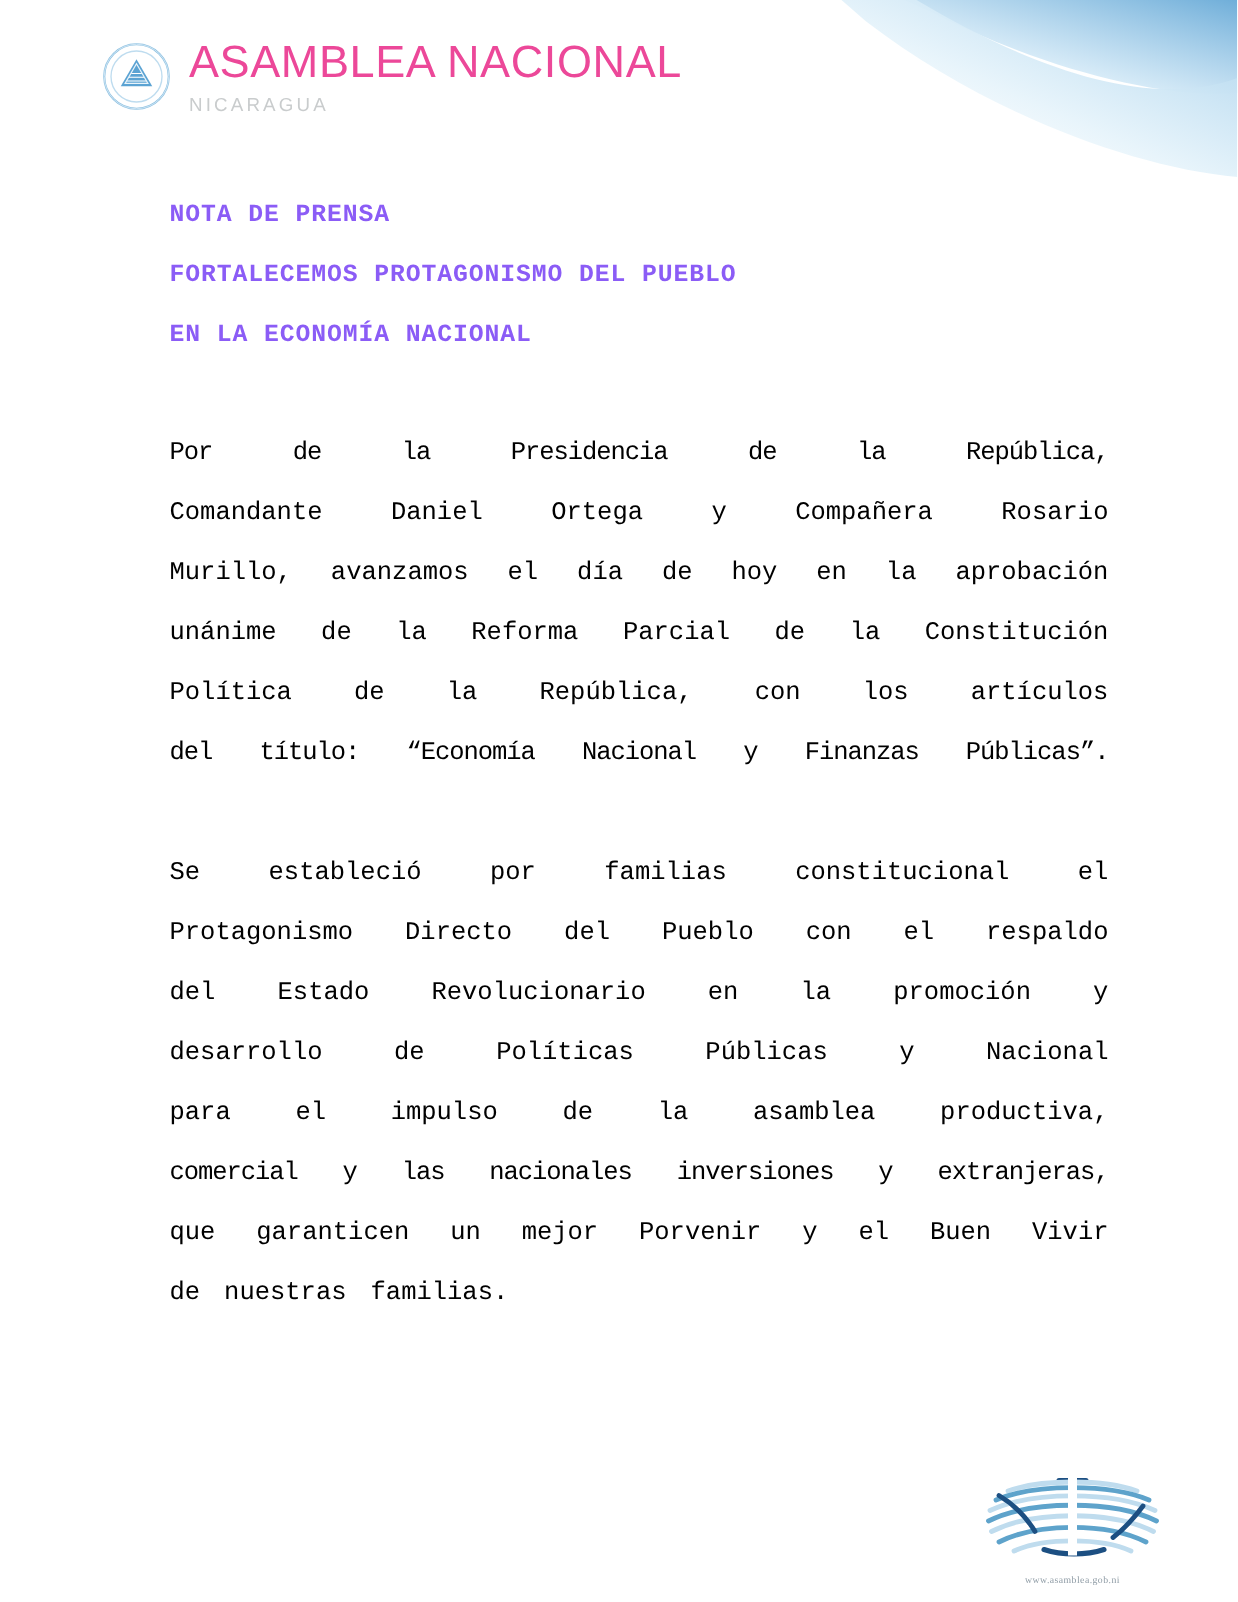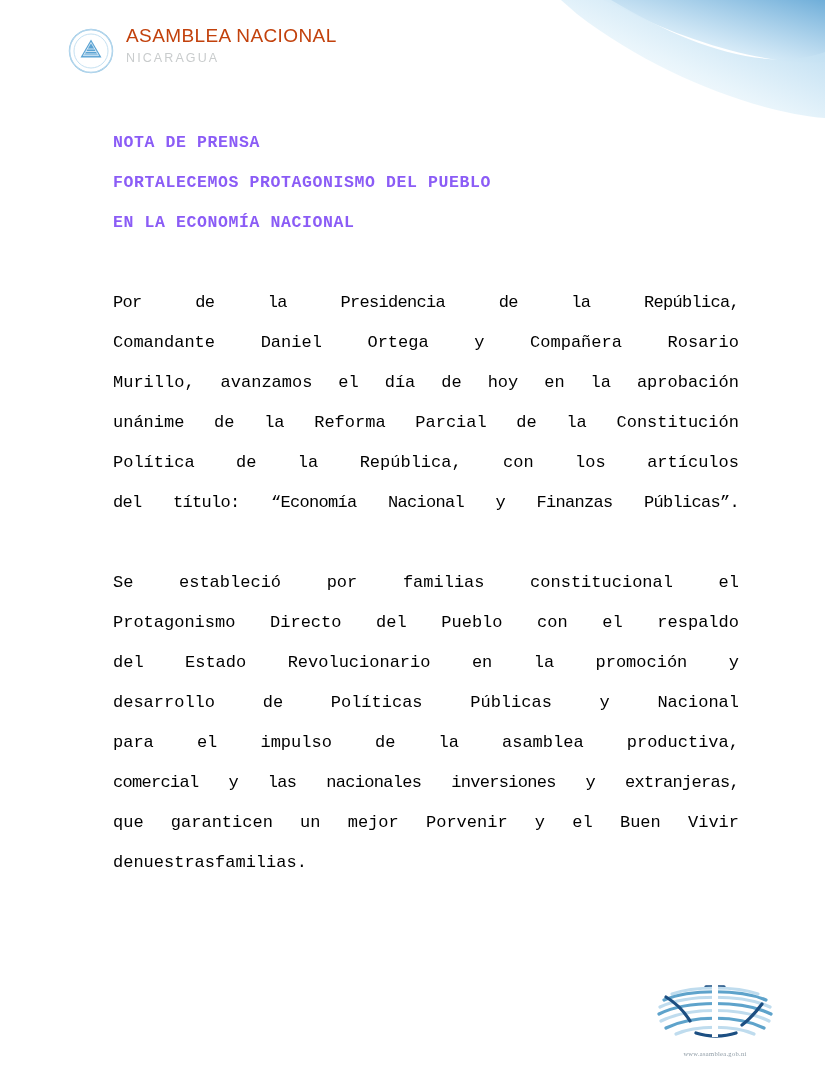--- a/index.html
+++ b/index.html
@@ -49,9 +49,9 @@
   }
   .org-title {
     font-family: "Liberation Sans", sans-serif;
-    font-size: 19px;
+    font-size: 30px;
     letter-spacing: 0.4px;
-    color: #c2410c;
+    color: #ec4899;
     line-height: 1.05;
     white-space: nowrap;
   }

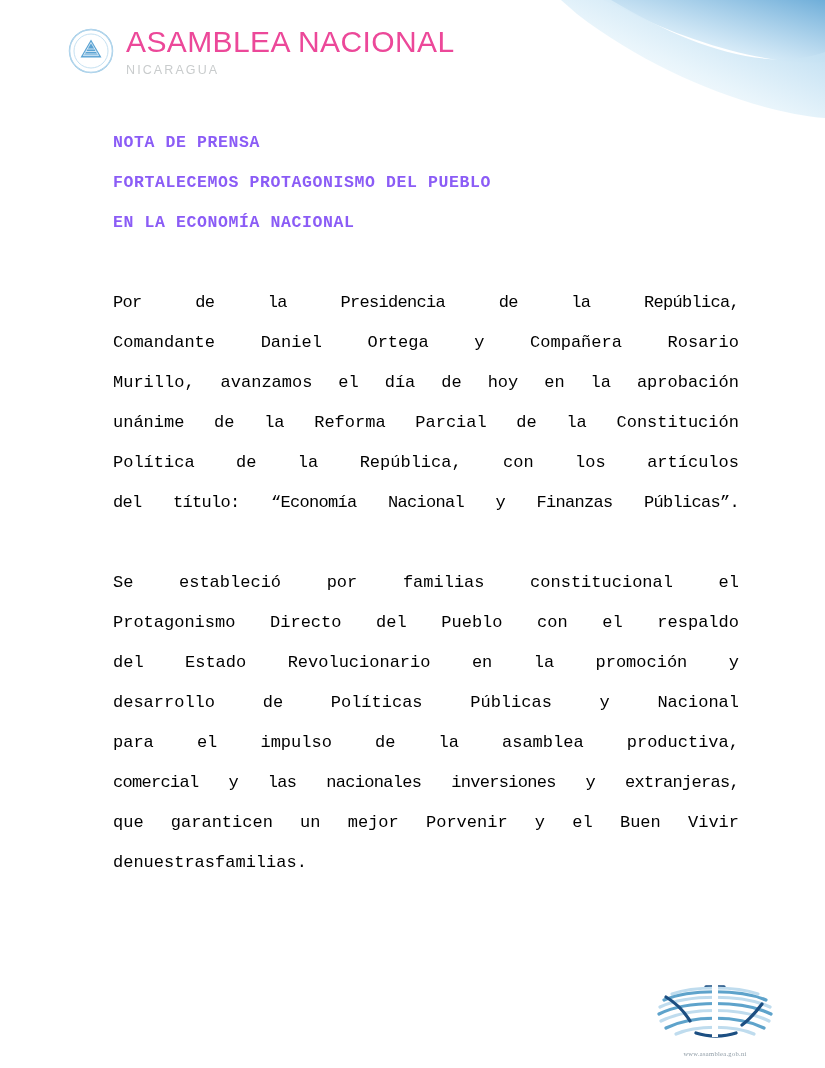--- a/index.html
+++ b/index.html
@@ -97,6 +97,7 @@
     display: flex;
     white-space: pre;
     width: 100%;
+    gap: 16px;
   }
   .jline.justify {
     justify-content: space-between;

